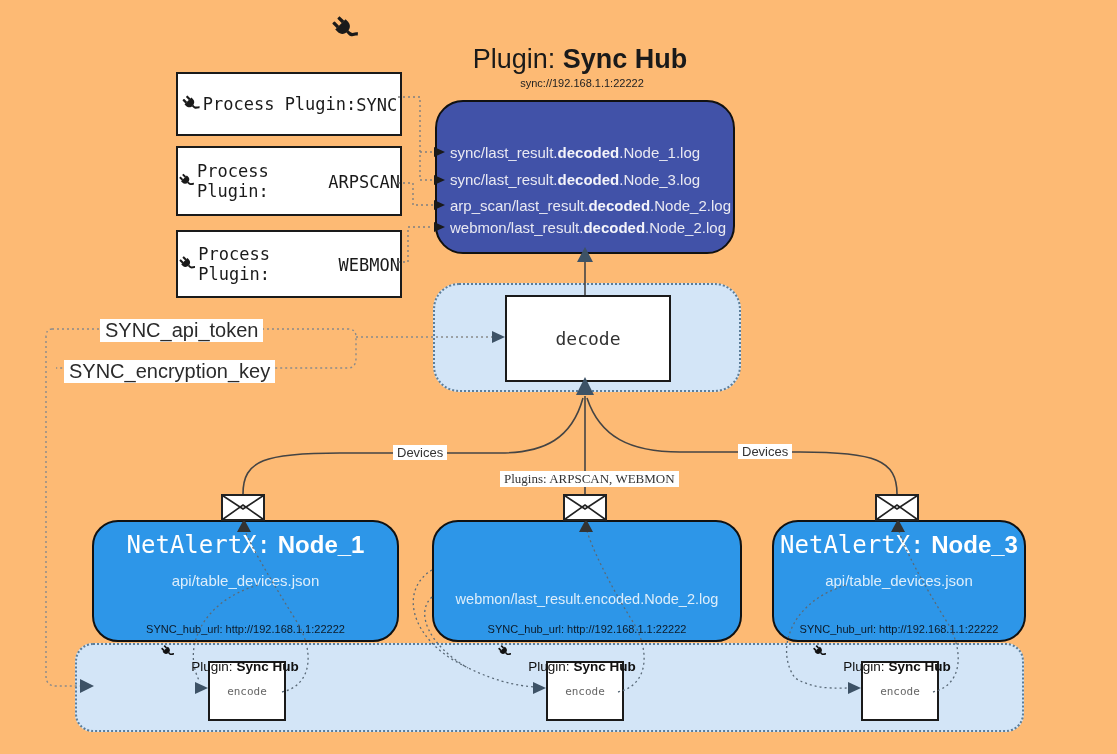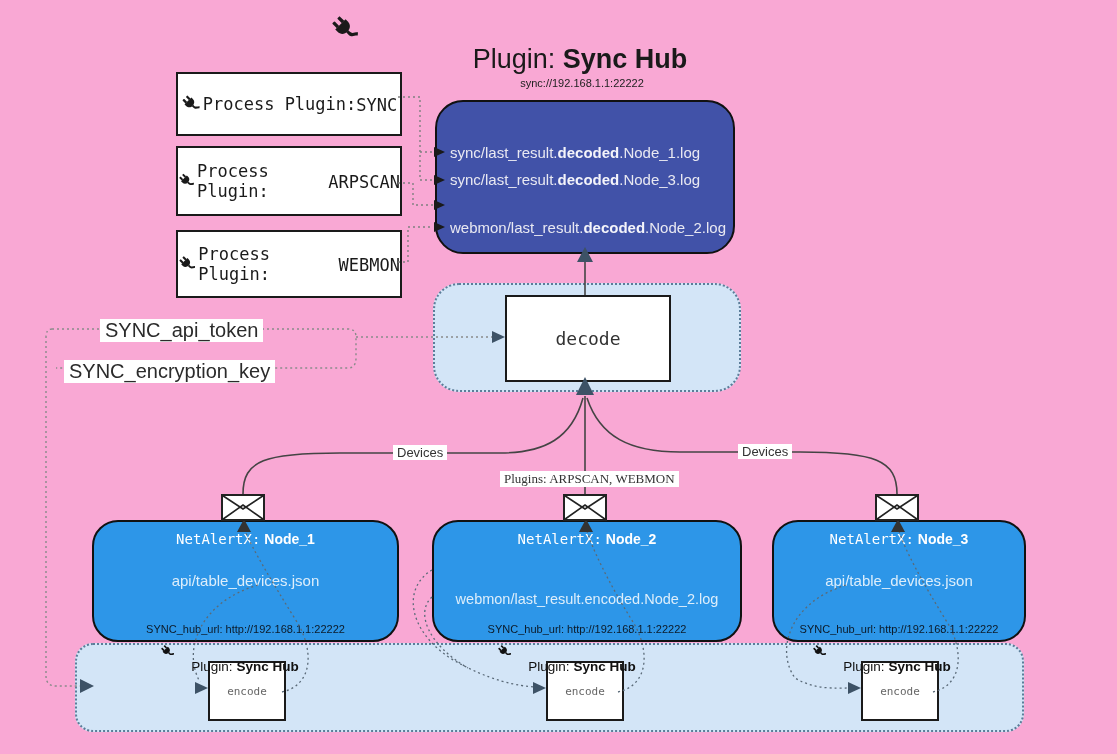--- a/index.html
+++ b/index.html
@@ -3,7 +3,7 @@
 <meta charset="utf-8">
 <style>
   html,body{margin:0;padding:0;background:#fff;}
-  #canvas{position:relative;width:1117px;height:754px;background:#f9a8d4;overflow:hidden;
+  #canvas{position:relative;width:1117px;height:754px;background:#fdba74;overflow:hidden;
           font-family:"Liberation Sans",sans-serif;color:#222;}
   .abs{position:absolute;}
 

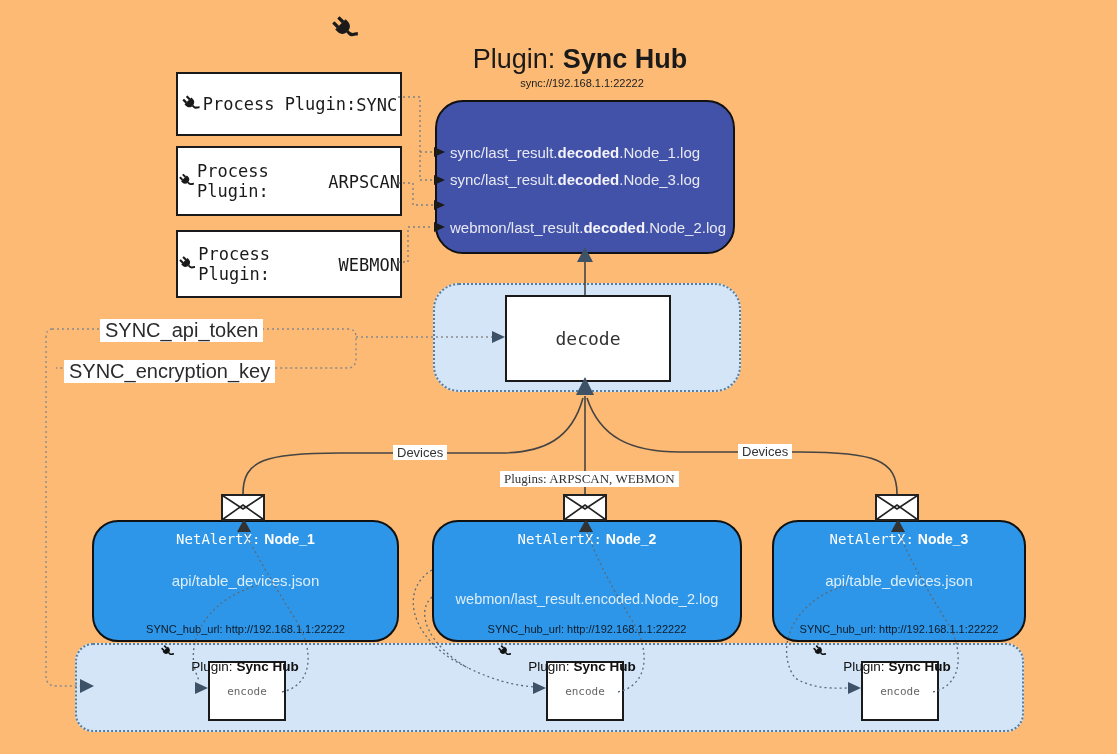--- a/index.html
+++ b/index.html
@@ -124,6 +124,7 @@
   <div class="abs" id="hub">
     <div class="hlog" style="top:42px;"><span>sync/last_result.</span><b>decoded</b><span>.Node_1.log</span></div>
     <div class="hlog" style="top:69px;"><span>sync/last_result.</span><b>decoded</b><span>.Node_3.log</span></div>
+    <div class="hlog" style="top:95px;"><span>arp_scan/last_result.</span><b>decoded</b><span>.Node_2.log</span></div>
     <div class="hlog" style="top:117px;"><span>webmon/last_result.</span><b>decoded</b><span>.Node_2.log</span></div>
   </div>
 

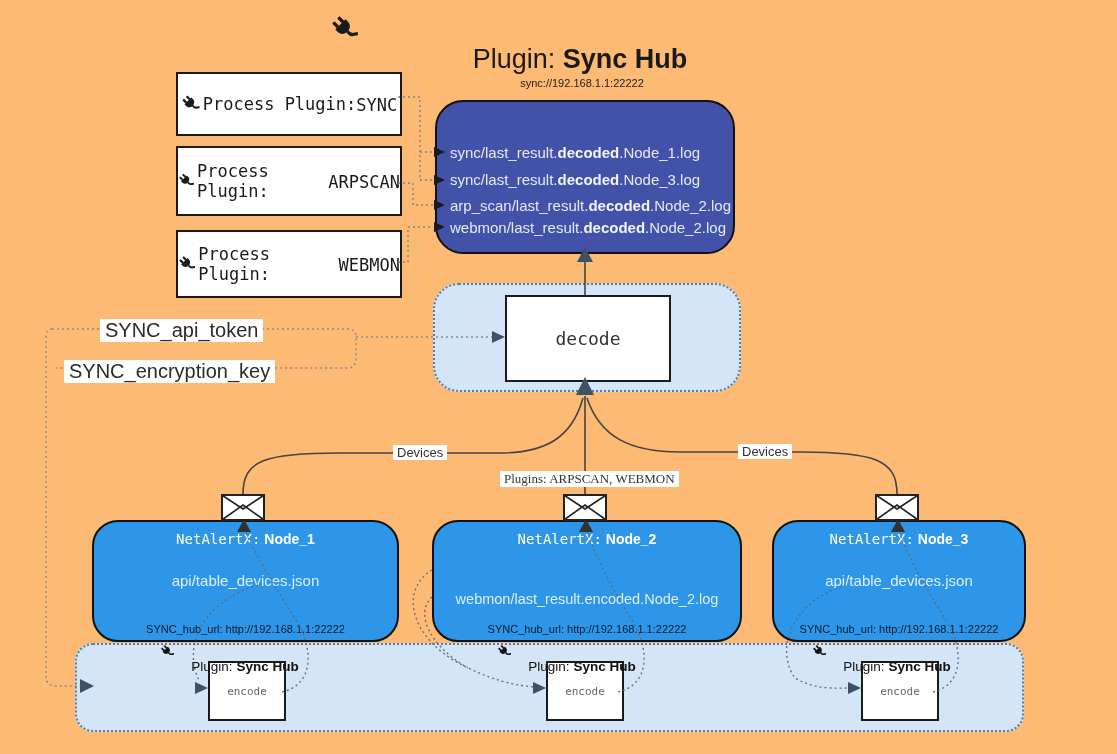--- a/index.html
+++ b/index.html
@@ -41,7 +41,7 @@
 
   
   .node{background:#2d96e8;border:2.5px solid #111;border-radius:26px;height:118px;z-index:4;}
-  .node .ntitle{text-align:center;margin-top:9px;font-size:14px;color:#fff;white-space:nowrap;}
+  .node .ntitle{text-align:center;margin-top:9px;font-size:24px;color:#fff;white-space:nowrap;}
   .node .ntitle .pre{font-family:"DejaVu Sans Mono",monospace;}
   .node .ntitle b{font-weight:700;}
   .nline{position:absolute;width:100%;text-align:center;font-size:15px;color:#ddeefb;white-space:nowrap;}

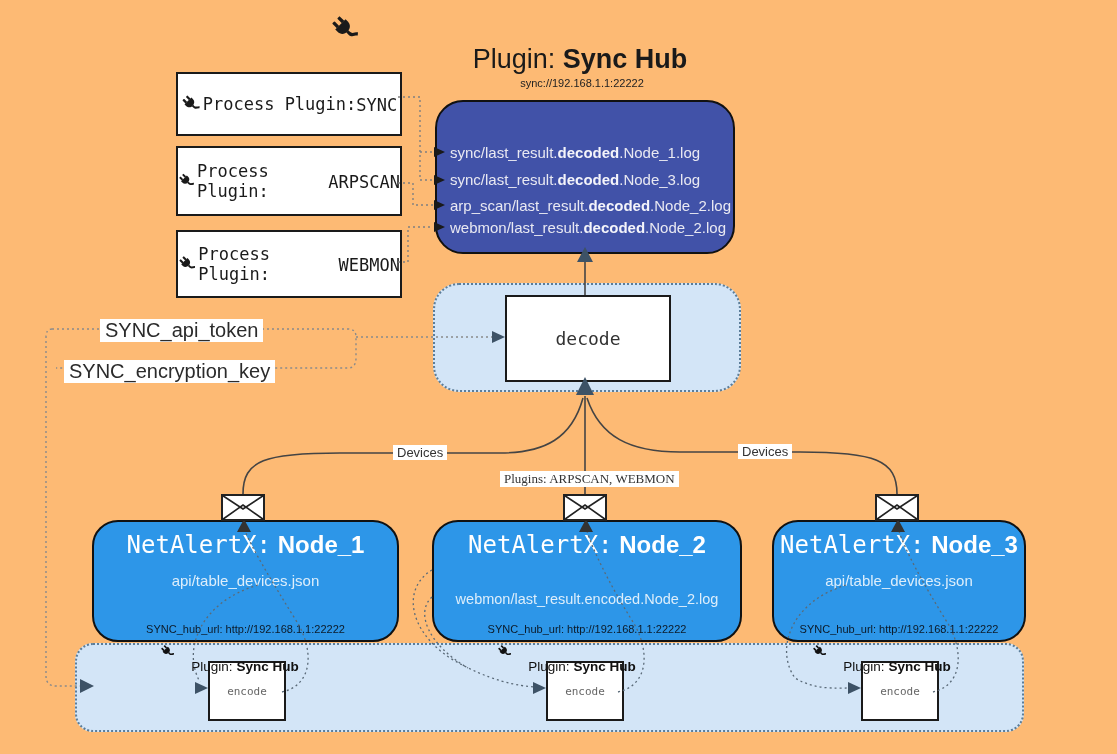--- a/index.html
+++ b/index.html
@@ -144,7 +144,6 @@
     <div class="nfooter">SYNC_hub_url: http://192.168.1.1:22222</div>
   </div>
   <div class="abs node" style="left:432px;top:520px;width:306px;">
-    <div class="ntitle"><span class="pre">NetAlertX:</span> <b>Node_2</b></div>
     <div class="nline" style="top:69px;font-size:14.5px;">webmon/last_result.encoded.Node_2.log</div>
     <div class="nfooter">SYNC_hub_url: http://192.168.1.1:22222</div>
   </div>

